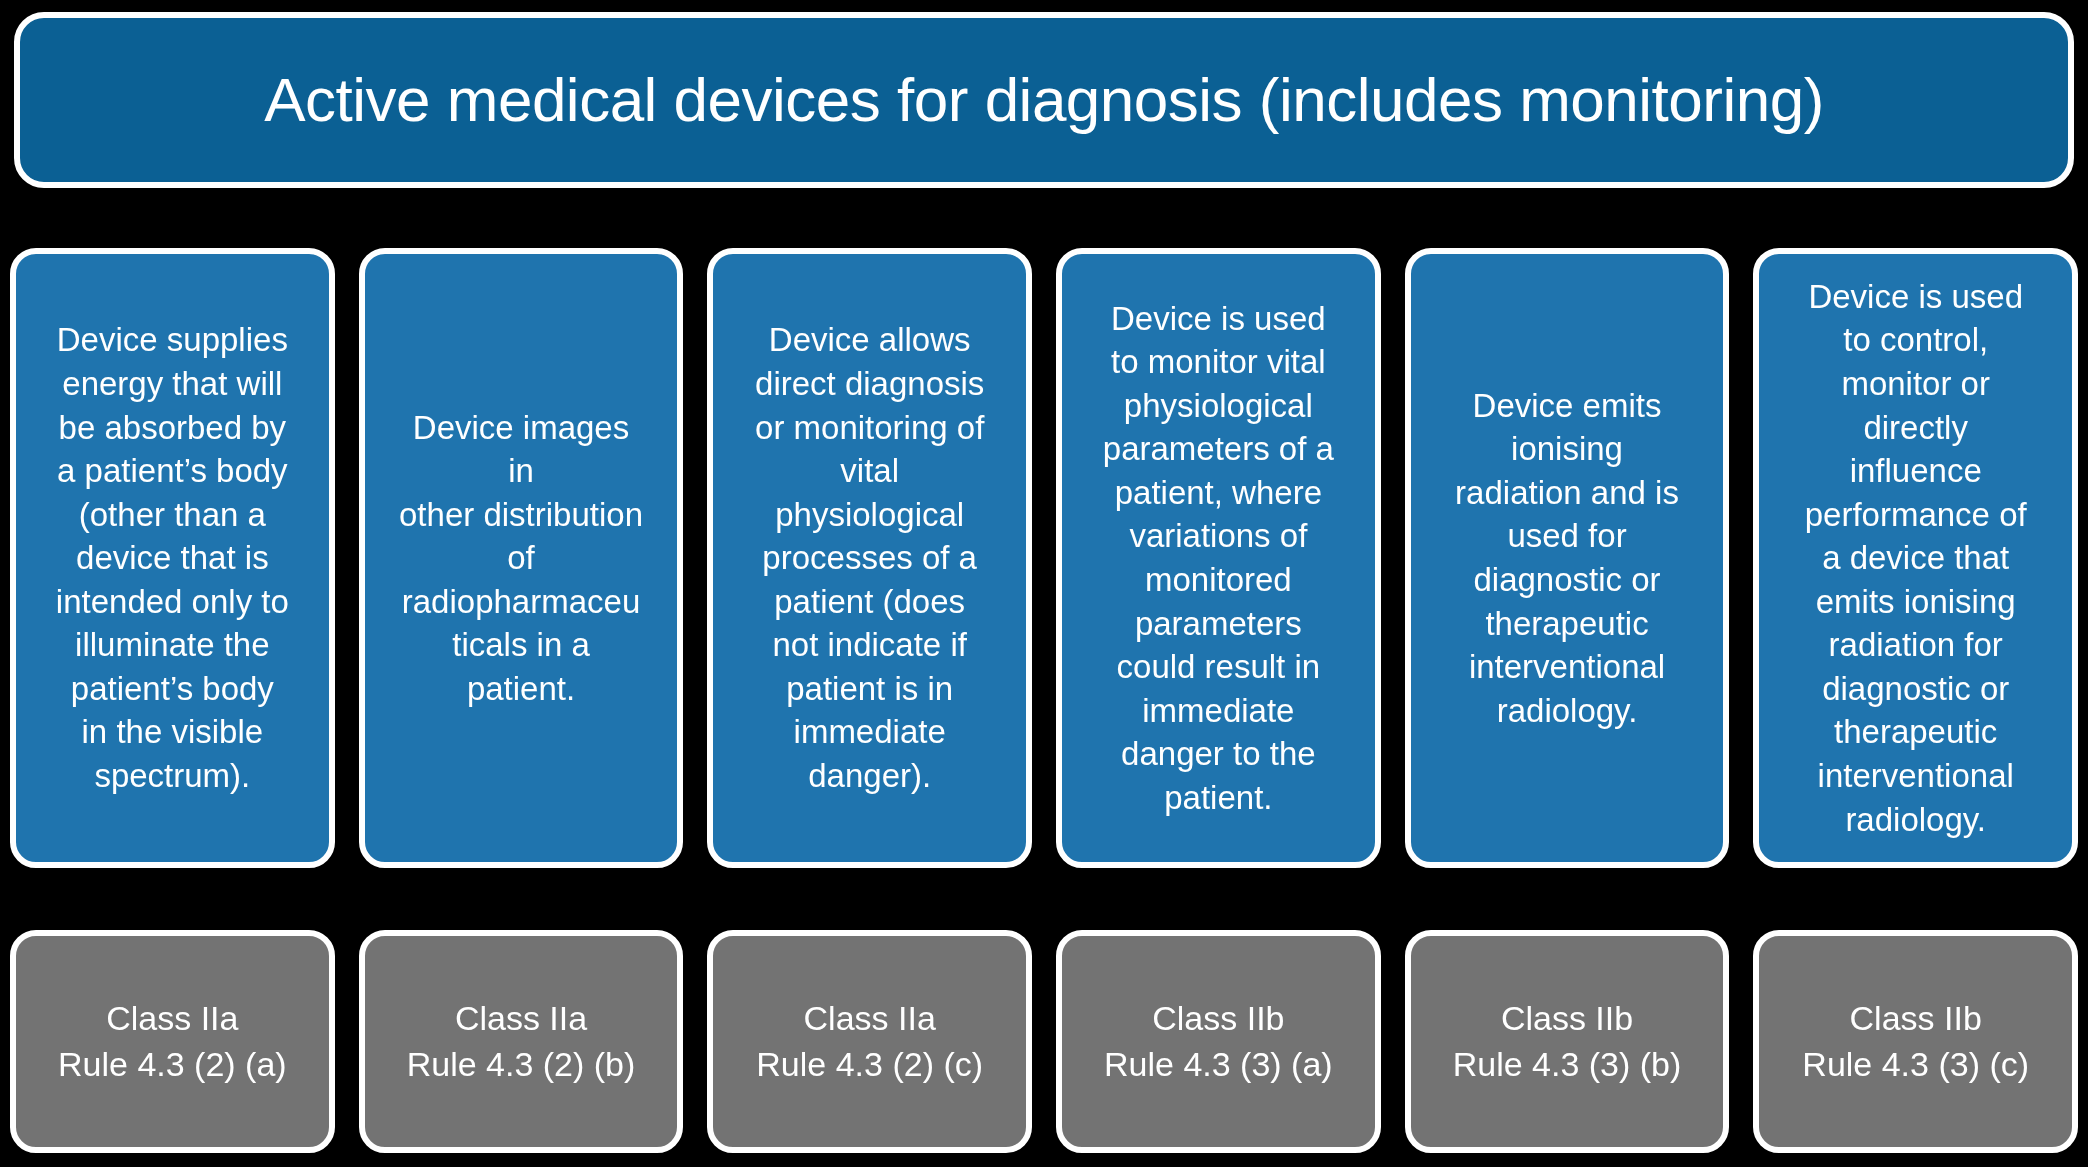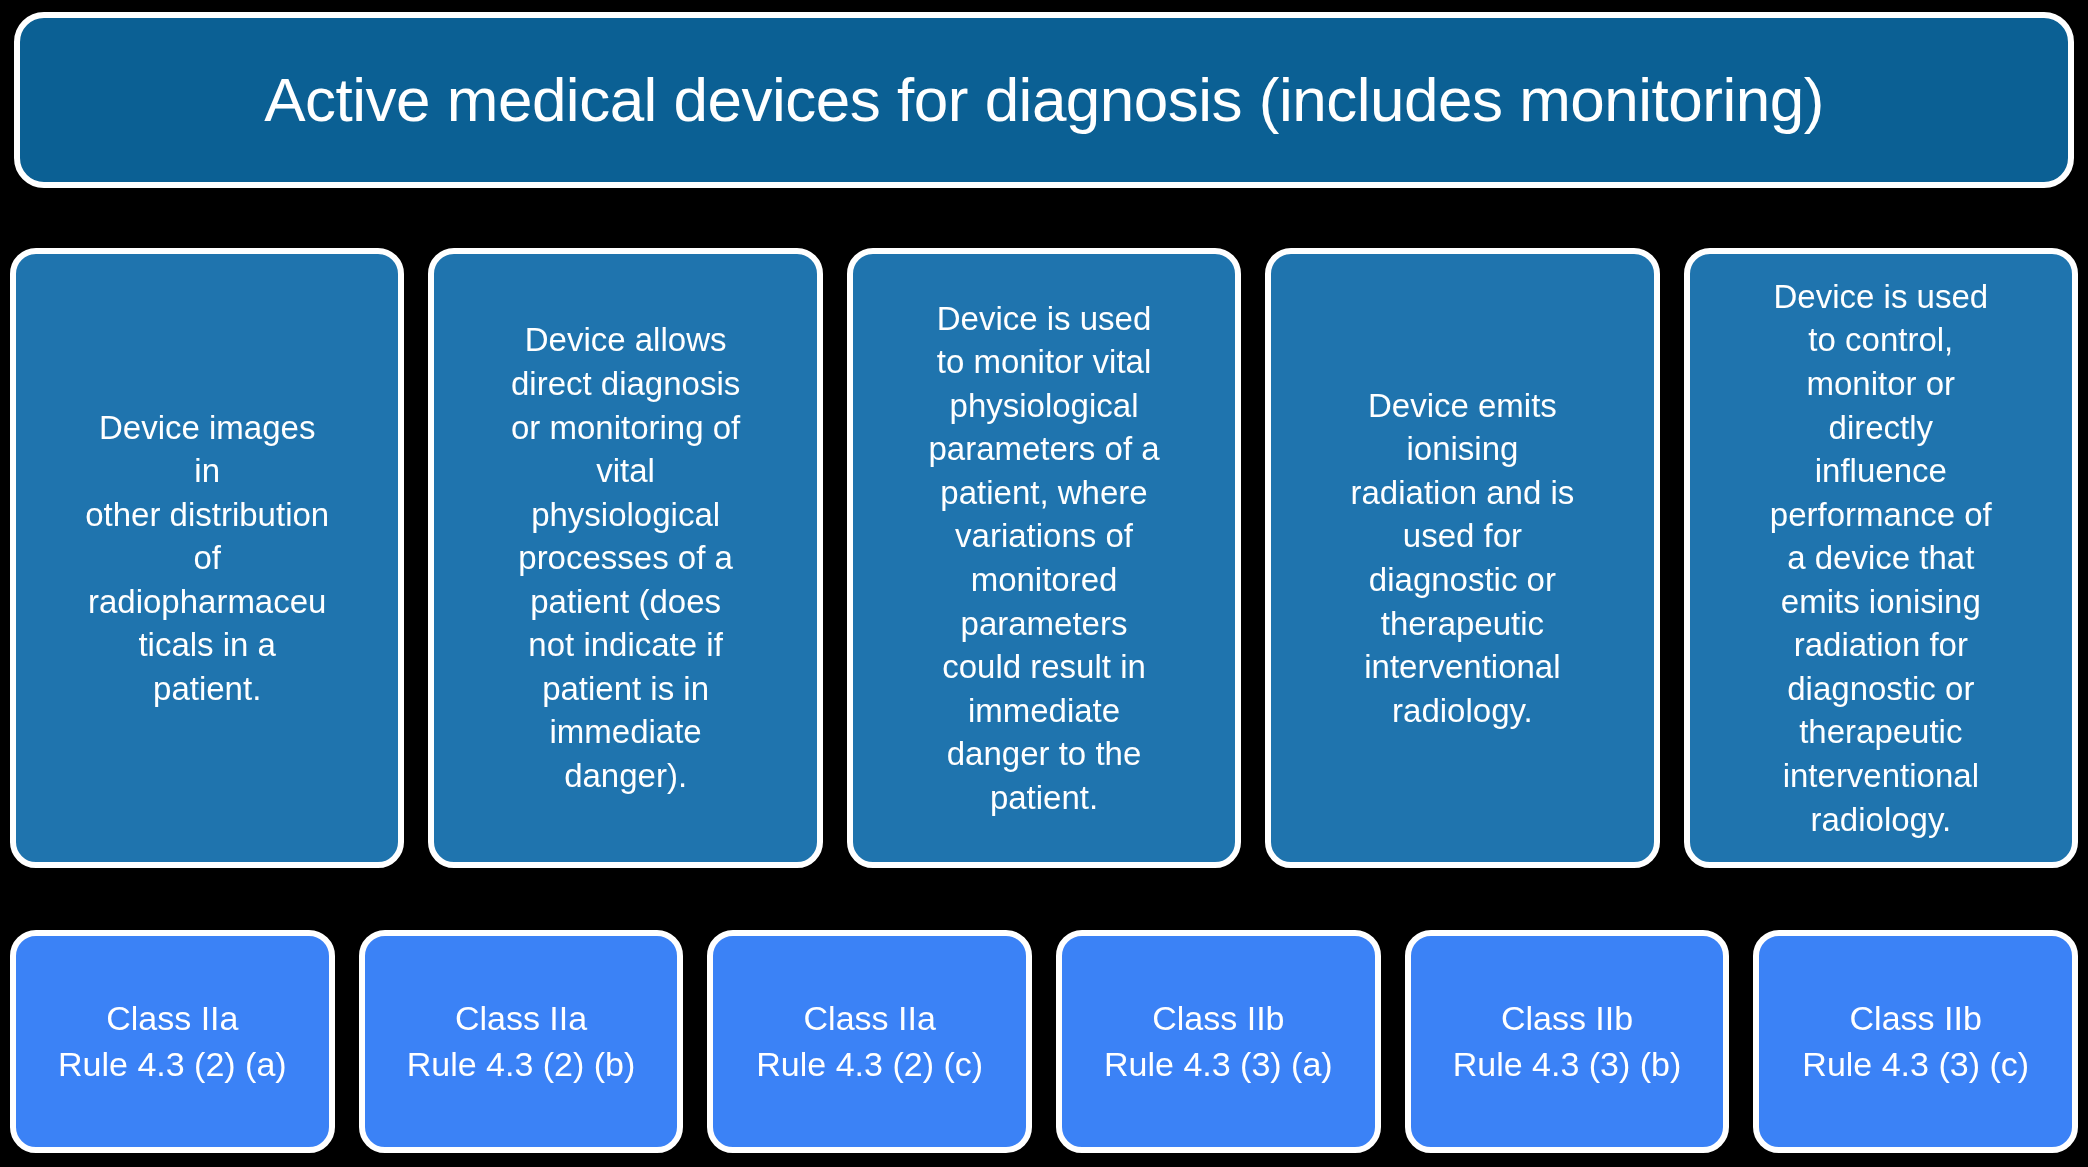--- a/index.html
+++ b/index.html
@@ -117,6 +117,19 @@
   <div class="spacer-top"></div>
 
   <div class="cards-row">
+    <div class="card">
+      <div class="card-text">Device supplies
+energy that will
+be absorbed by
+a patient’s body
+(other than a
+device that is
+intended only to
+illuminate the
+patient’s body
+in the visible
+spectrum).</div>
+    </div>
     <div class="card">
       <div class="card-text">Device images
 in

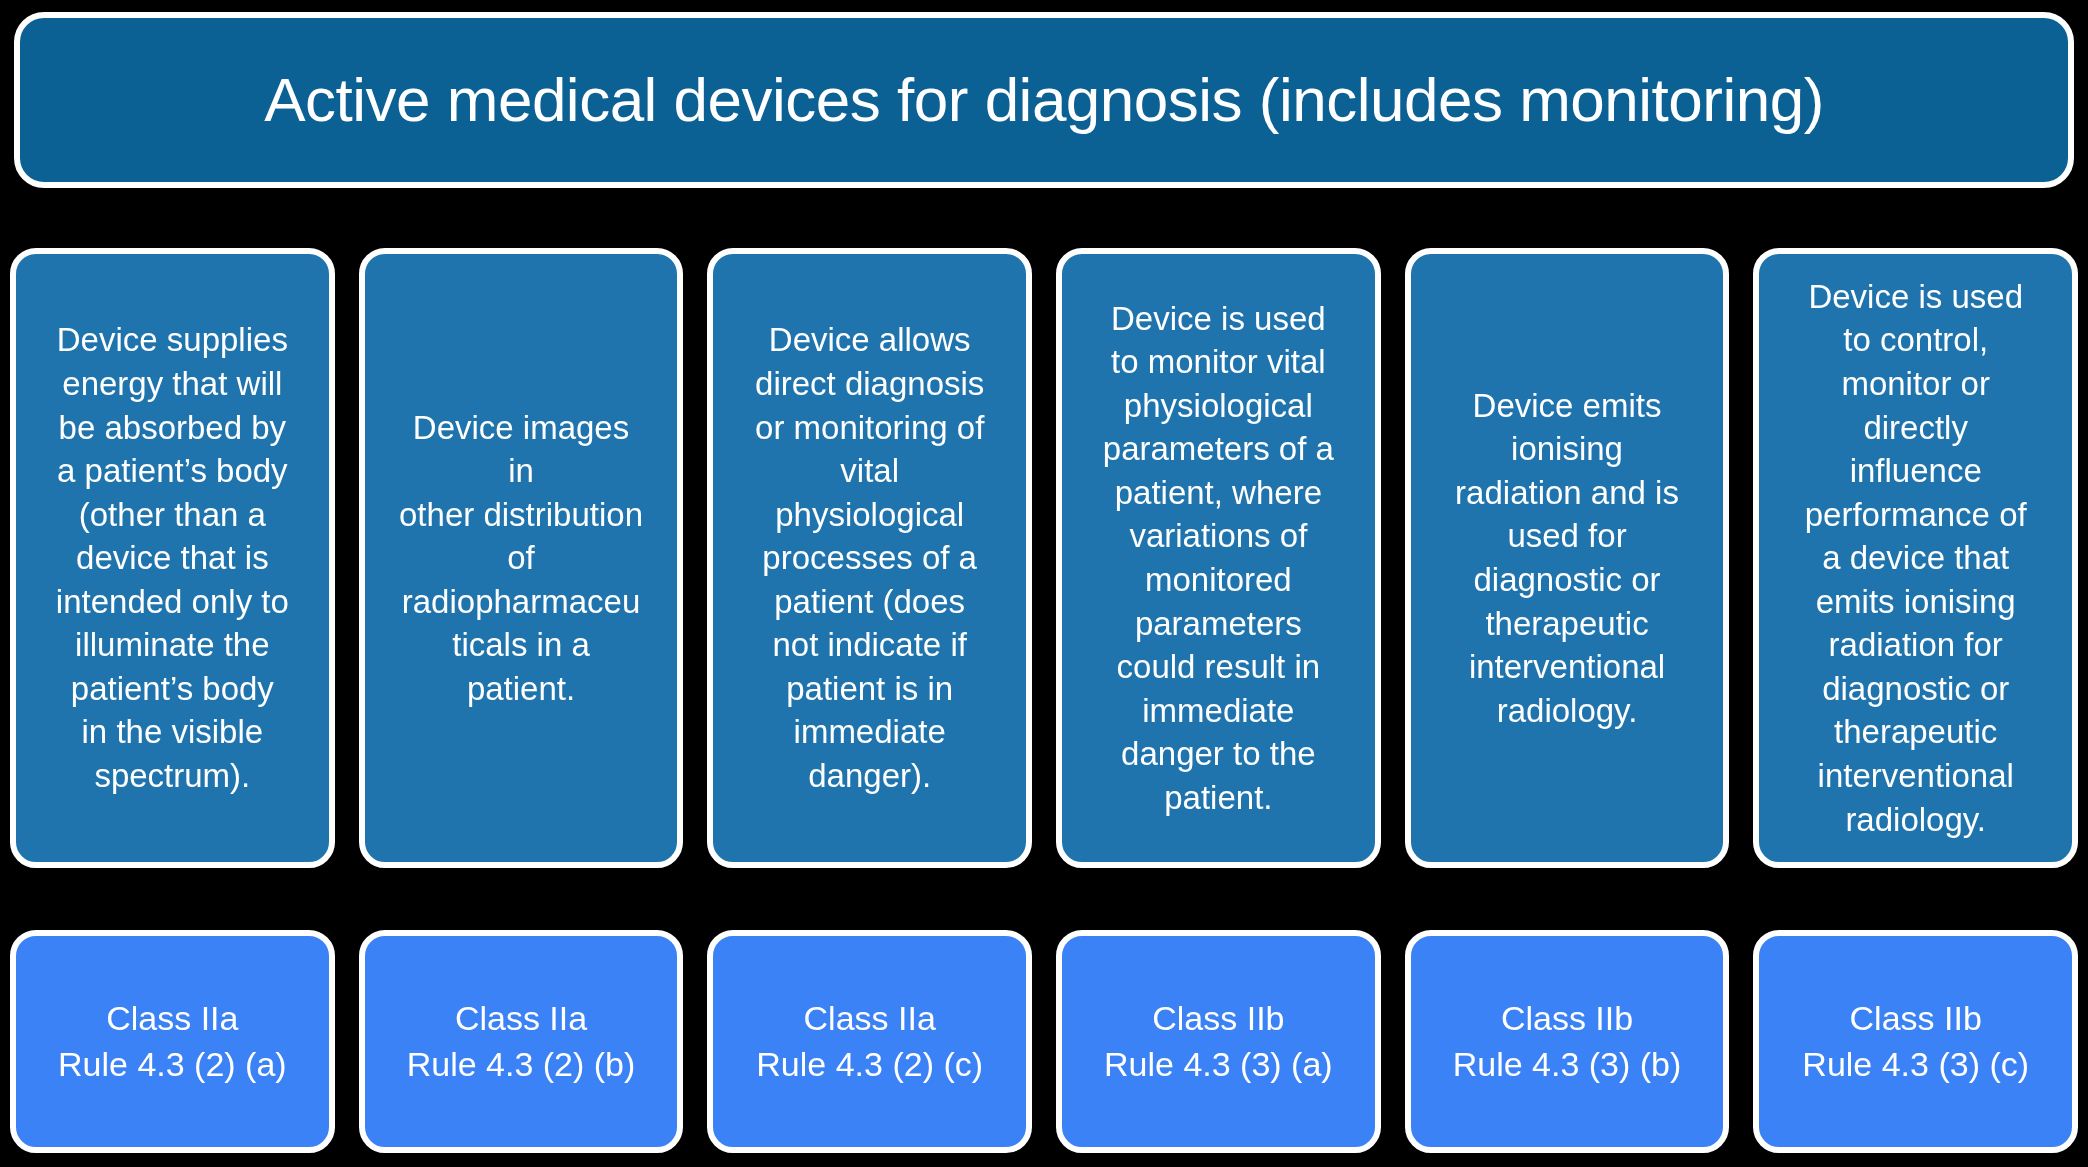--- a/index.html
+++ b/index.html
@@ -86,7 +86,7 @@
   }
   .class-card {
     flex: 1 1 0;
-    background: #3b82f6;
+    background: #737373;
     border: 6px solid #FFFFFF;
     border-radius: 26px;
     box-sizing: border-box;

